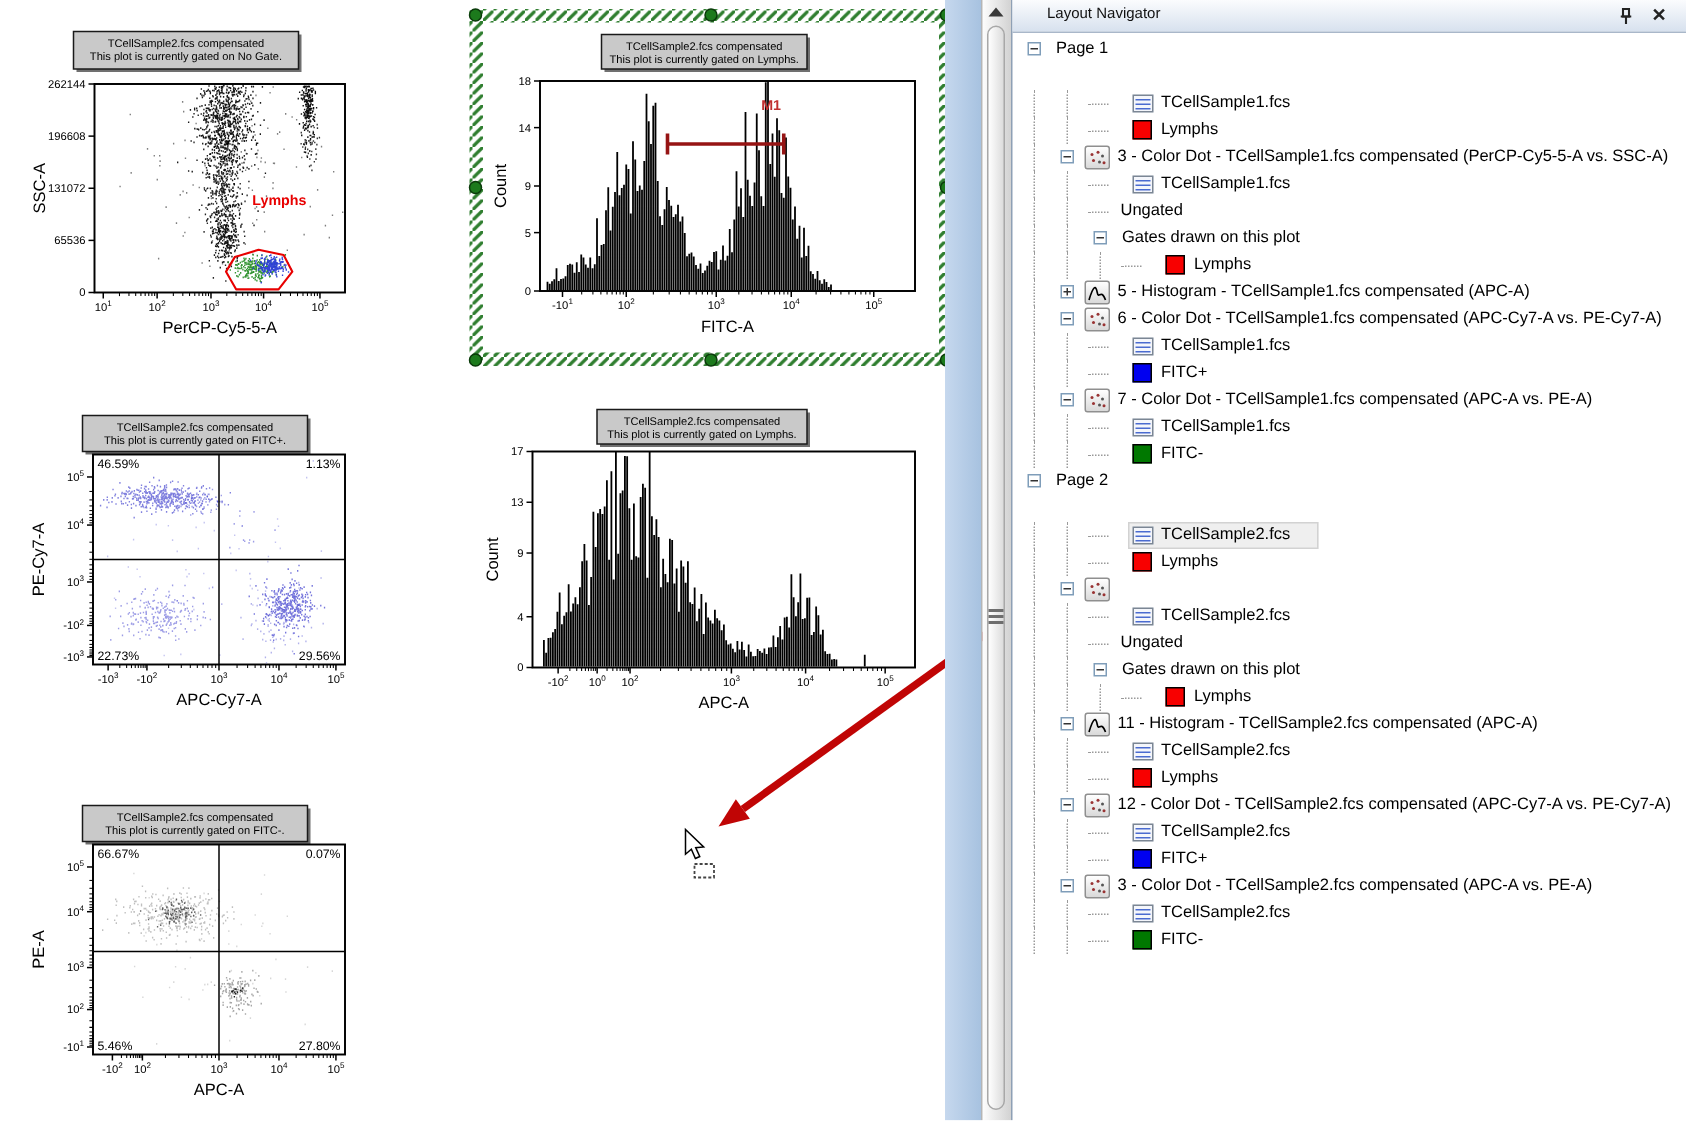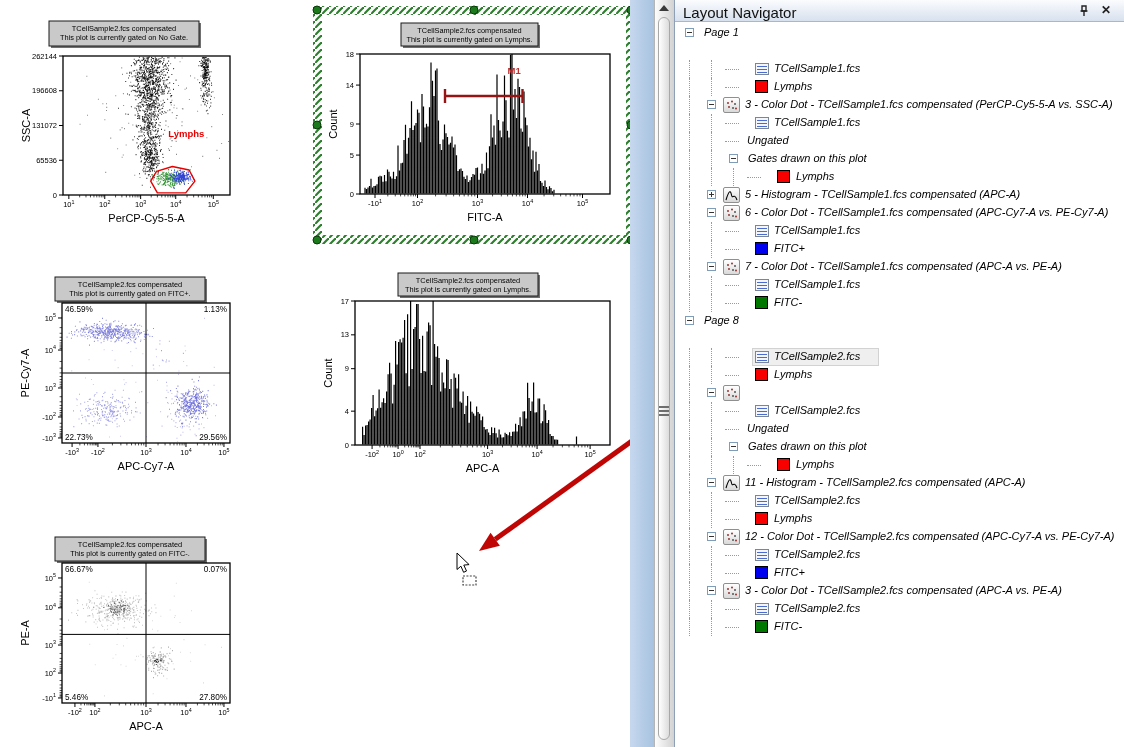--- a/index.html
+++ b/index.html
@@ -22,7 +22,7 @@
        border-left:1px solid #8ea0b5;}
   #nav-titlebar{position:absolute;left:0;top:0;width:100%;height:22px;
        background:linear-gradient(#fbfcfe,#d7e1ee);border-bottom:1px solid #a9b7c9;}
-  #nav-title{position:absolute;left:8px;top:4px;font-size:15px;color:#111;}
+  #nav-title{position:absolute;left:23px;top:4px;font-size:10px;color:#111;}
   #nav-pin{position:absolute;right:32px;top:3px;width:16px;height:16px;cursor:default;}
   #nav-close{position:absolute;right:10px;top:2px;width:16px;height:16px;font-size:12px;
        font-weight:bold;color:#222;text-align:center;line-height:16px;}

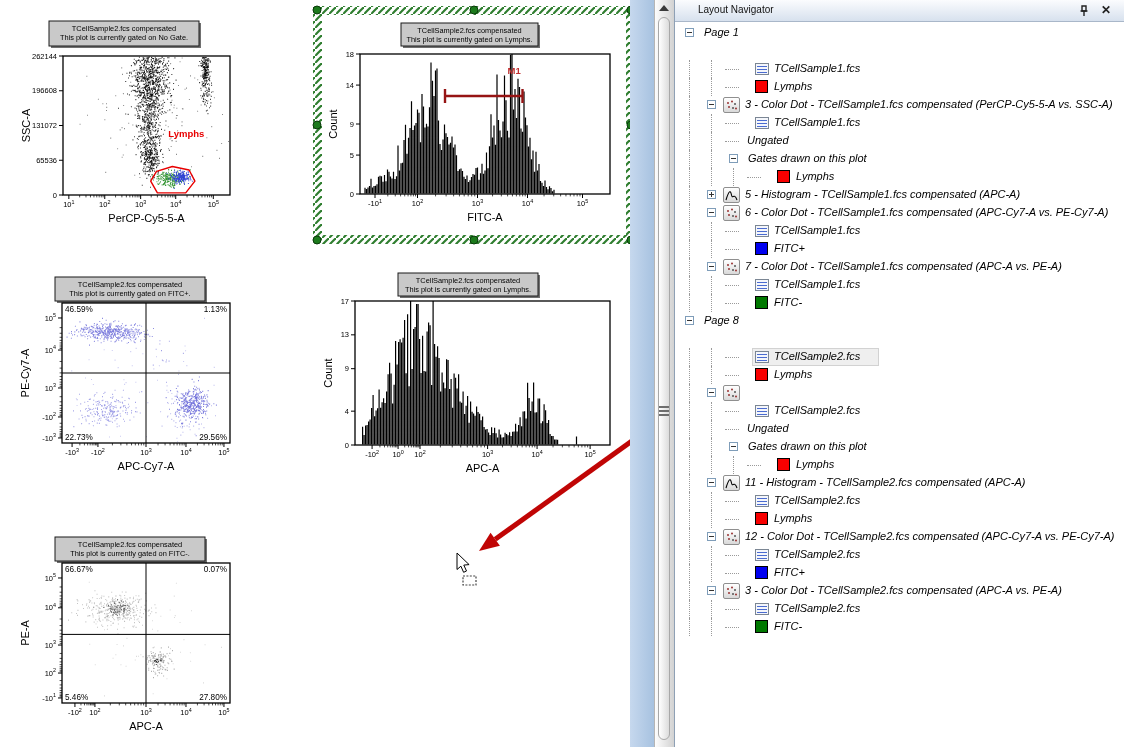--- a/index.html
+++ b/index.html
@@ -27,7 +27,7 @@
   #nav-close{position:absolute;right:10px;top:2px;width:16px;height:16px;font-size:12px;
        font-weight:bold;color:#222;text-align:center;line-height:16px;}
   #tree{position:absolute;left:0;top:22px;width:100%;height:725px;overflow:hidden;}
-  .trow{position:absolute;height:18px;width:100%;font-size:11px;color:#000;font-style:italic;}
+  .trow{position:absolute;height:18px;width:100%;font-size:11px;color:#000;}
   .guide{position:absolute;top:0;width:1px;height:18px;border-left:1px dotted #9a9a9a;}
   .stub{position:absolute;height:1px;border-top:1px dotted #9a9a9a;}
   .ebox{position:absolute;width:9px;height:9px;background:#fff;border:1px solid #7f9db9;top:4px;}

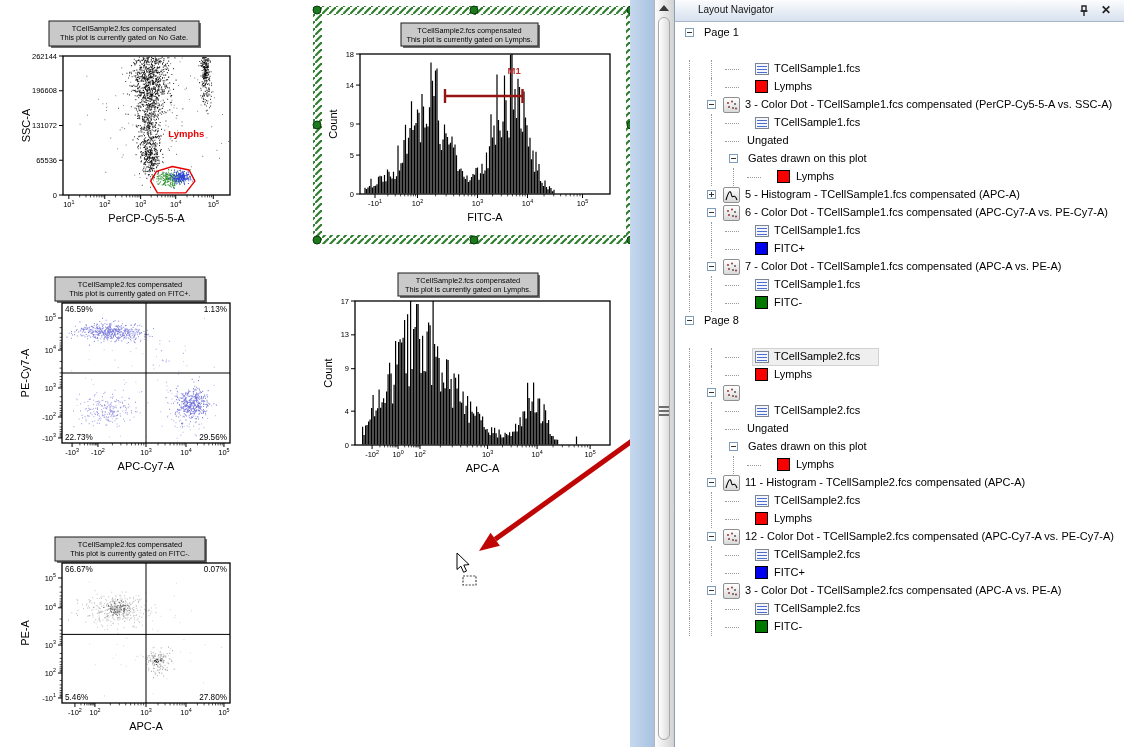--- a/index.html
+++ b/index.html
@@ -687,7 +687,7 @@
           <div class="ebox" style="left:10px">
             <div class="h"></div>
           </div>
-          <span class="tlabel" style="left:29px">Page 8</span>
+          <span class="tlabel" style="left:29px">Page 2</span>
         </div>
         <div class="trow" style="top:326px">
           <div class="guide" style="left:14px"></div>

